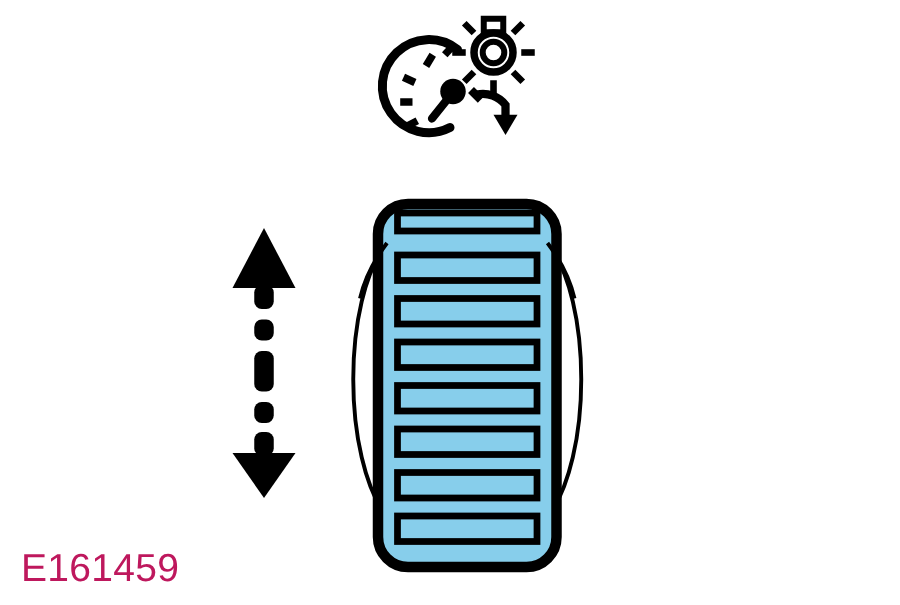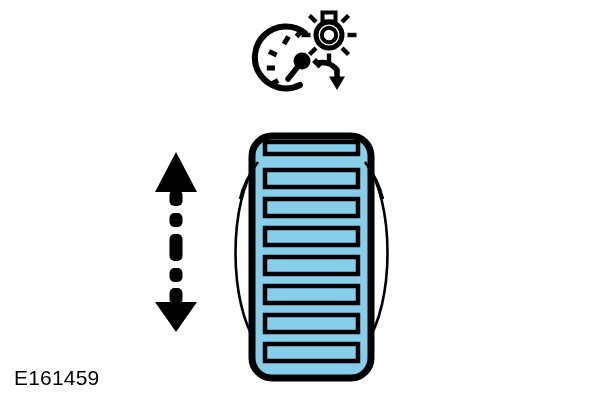--- a/index.html
+++ b/index.html
@@ -30,10 +30,10 @@
     left: 14px;
     top: 366px;
     font-family: "Liberation Sans", sans-serif;
-    font-size: 21px;
+    font-size: 26px;
     line-height: 24px;
     letter-spacing: 0.2px;
-    color: #000000;
+    color: #be185d;
     white-space: nowrap;
     user-select: text;
   }

